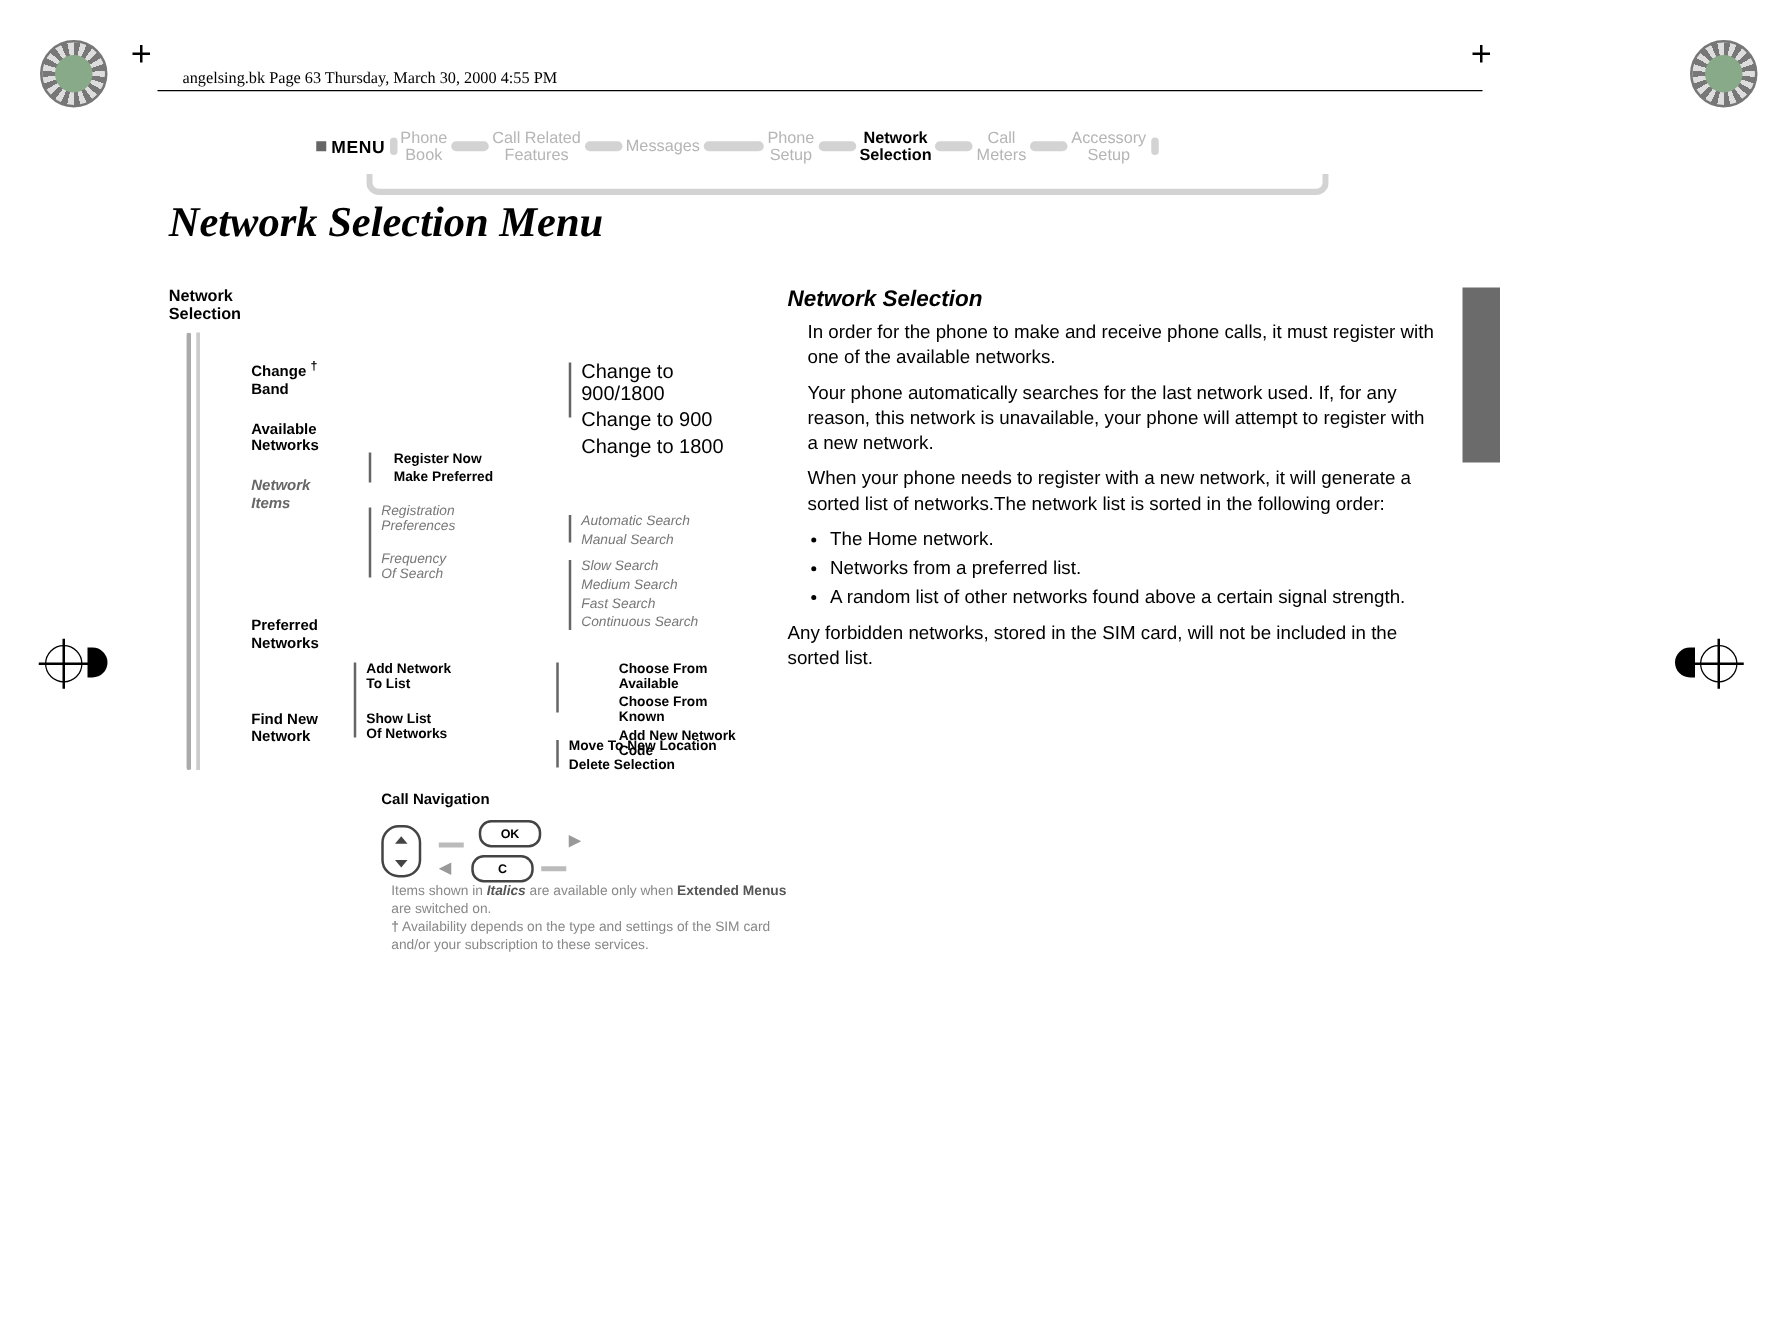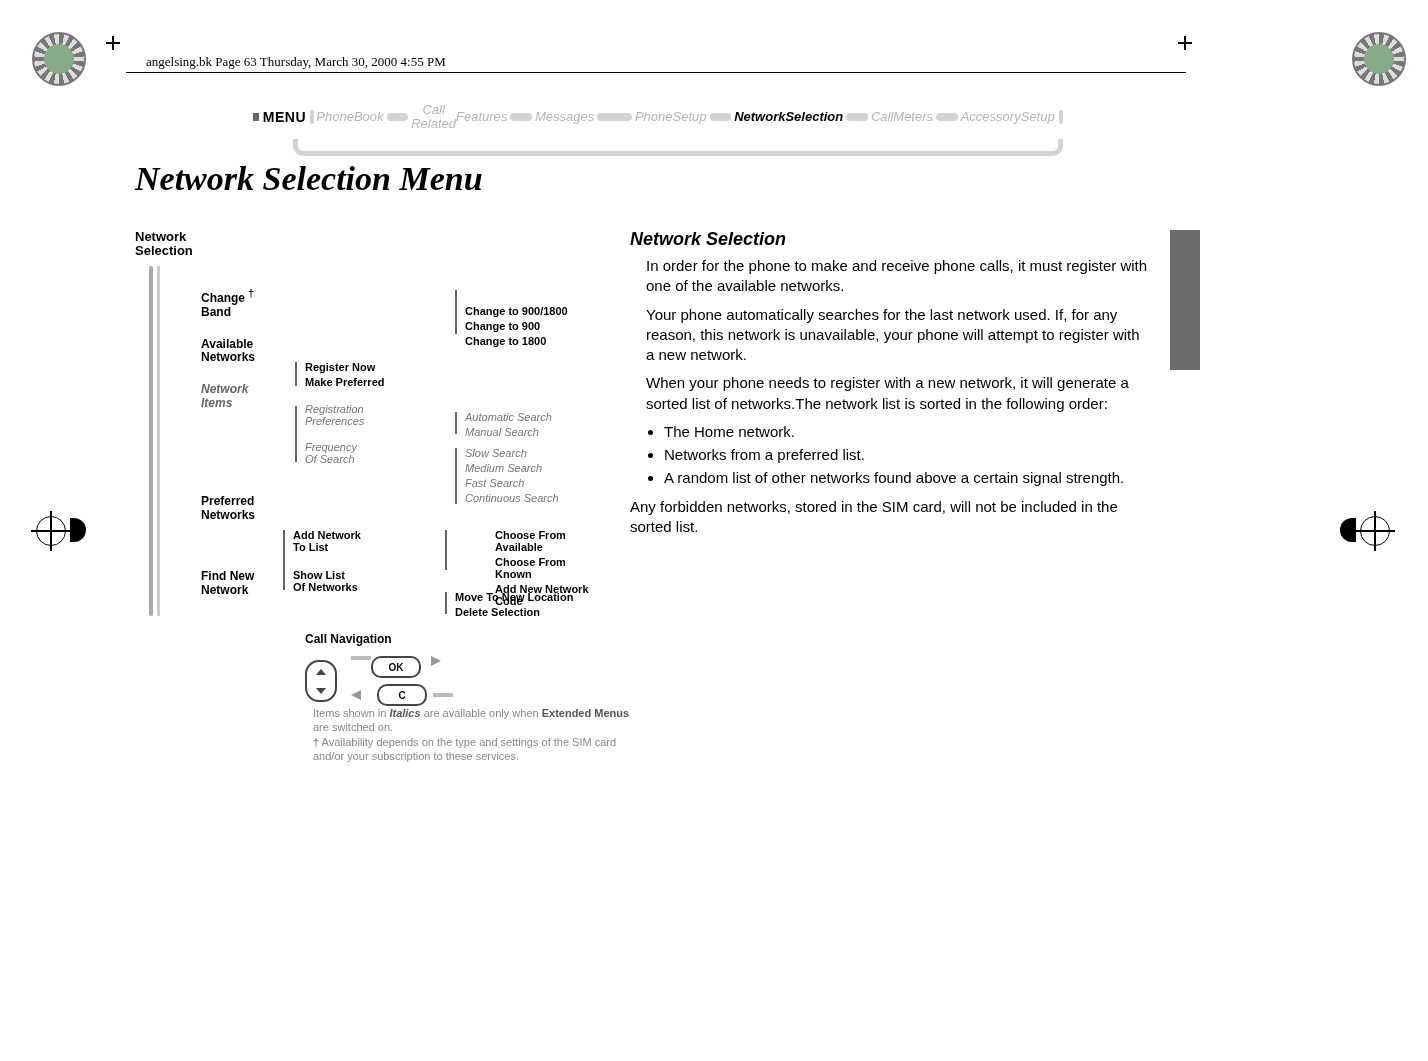--- a/index.html
+++ b/index.html
@@ -26,7 +26,7 @@
   .menu-bar{position:absolute;top:97px;left:253px;width:810px;height:64px;font-family:Arial,Helvetica,sans-serif;}
   .mb-row{display:flex;align-items:center;height:40px;}
   .mb-label{font-weight:bold;font-size:14px;letter-spacing:0.5px;color:#000;margin-right:2px;}
-  .mb-item{display:flex;flex-direction:row;align-items:center;justify-content:center;line-height:1.05;font-style:italic;}
+  .mb-item{display:flex;flex-direction:column;align-items:center;justify-content:center;line-height:1.05;}
   .mb-item span{text-align:center;}
   .mb-grey{color:#b5b5b5;font-size:13px;}
   .mb-active{color:#000;font-weight:bold;font-size:13px;}

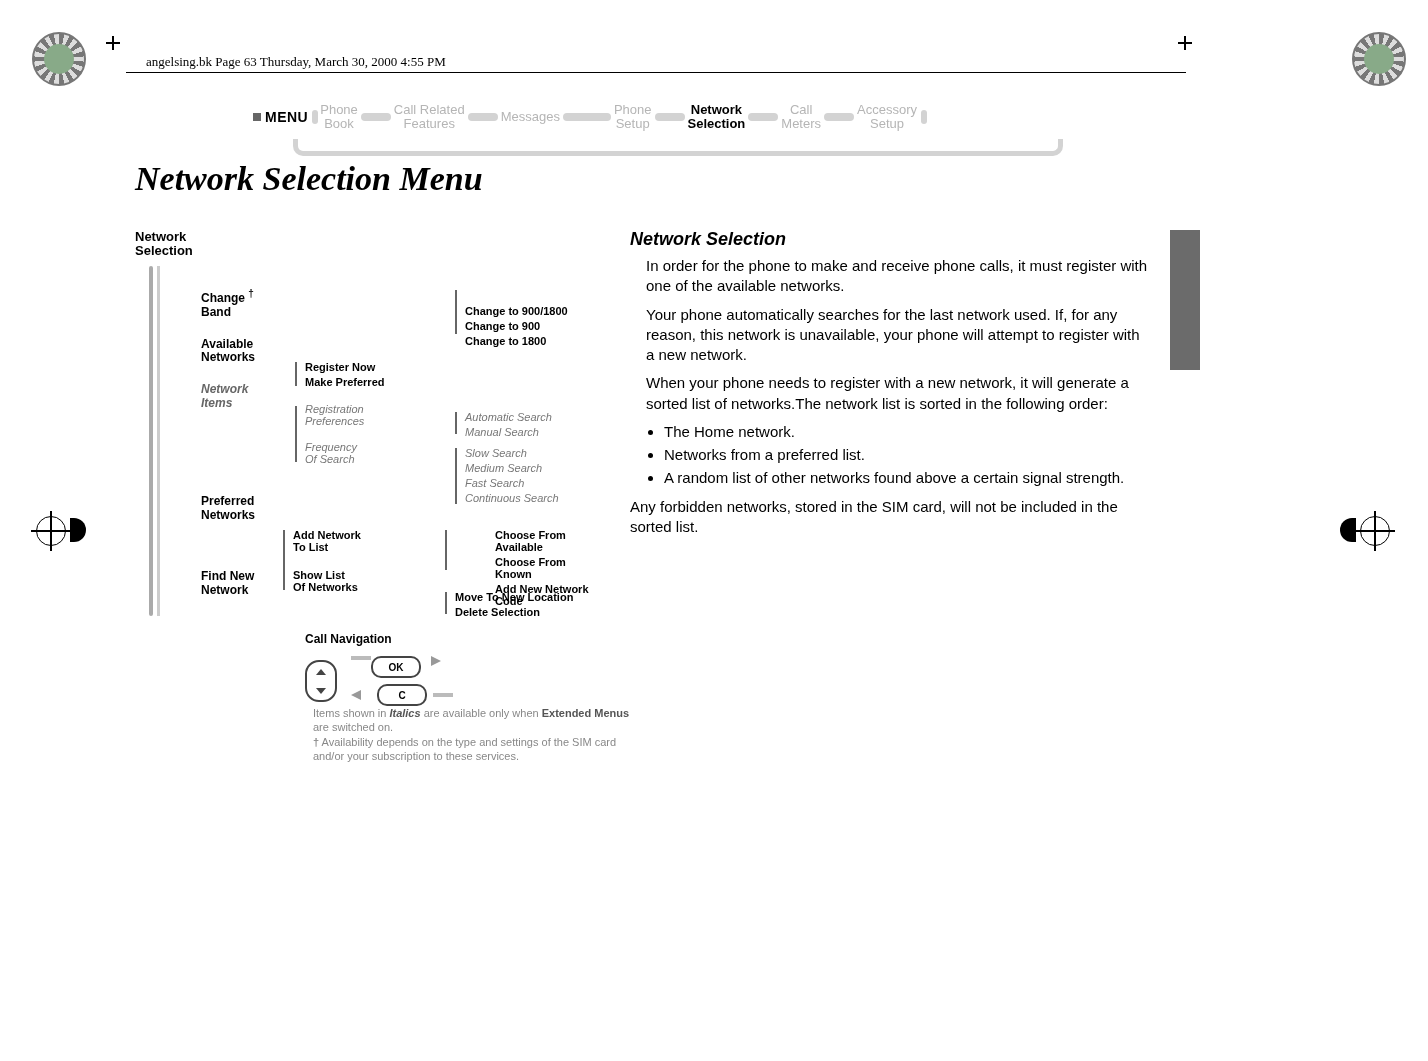--- a/index.html
+++ b/index.html
@@ -159,7 +159,7 @@
       </div>
     </div>
 
-    <div class="dg-col" style="top:56px;left:330px;font-weight:bold;font-size:11px;margin-top:16px;">
+    <div class="dg-col" style="top:56px;left:330px;font-weight:normal;font-size:16px;">
       <div class="dg-sub">Change to 900/1800</div>
       <div class="dg-sub">Change to 900</div>
       <div class="dg-sub">Change to 1800</div>

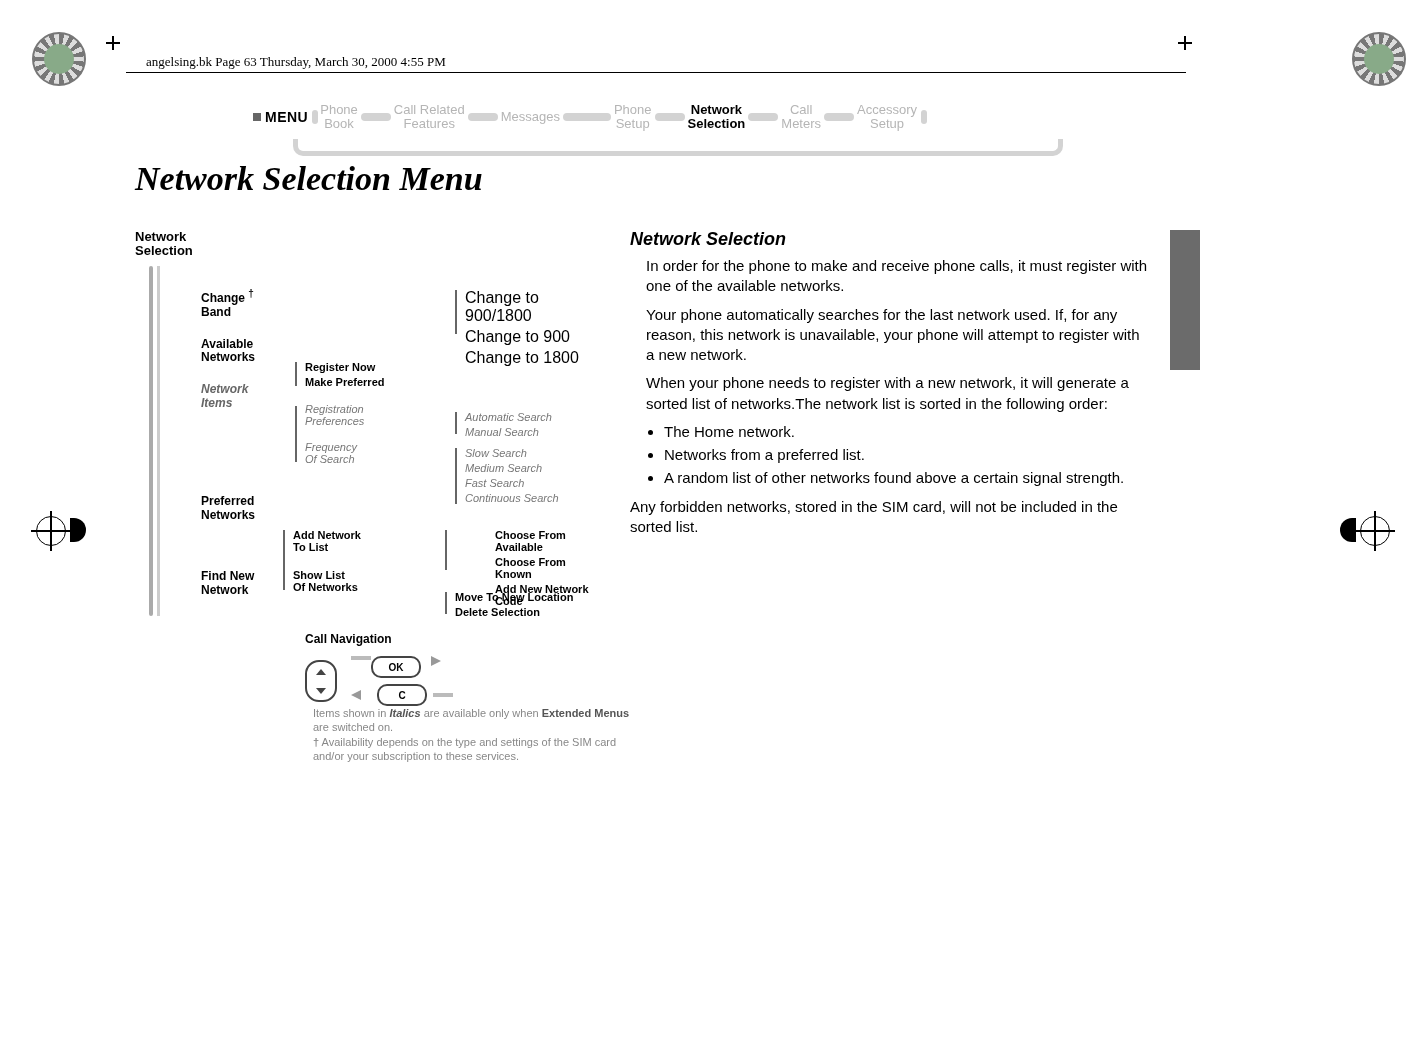--- a/index.html
+++ b/index.html
@@ -165,7 +165,7 @@
       <div class="dg-sub">Change to 1800</div>
     </div>
 
-    <div class="dg-col" style="top:128px;left:170px;font-weight:bold;font-size:11px;">
+    <div class="dg-col" style="top:128px;left:180px;font-weight:bold;font-size:11px;">
       <div class="dg-sub">Register Now</div>
       <div class="dg-sub">Make Preferred</div>
     </div>

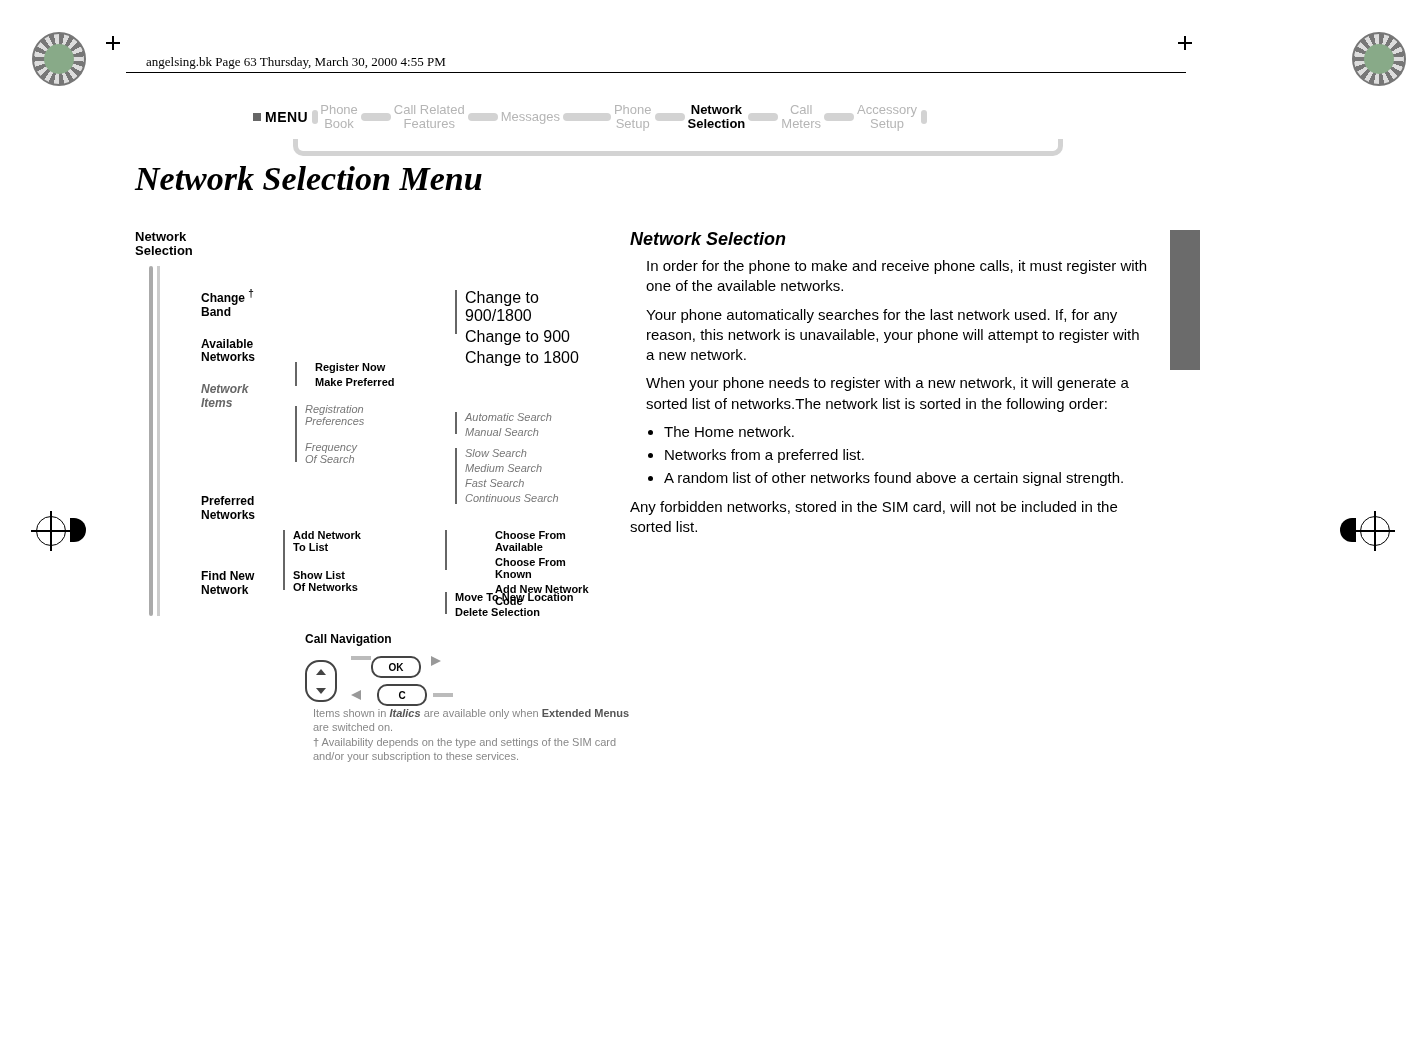--- a/index.html
+++ b/index.html
@@ -215,7 +215,7 @@
         <div class="tri dn"></div>
       </div>
       <div style="display:flex;flex-direction:column;gap:6px;">
-        <div style="display:flex;align-items:flex-start;gap:0;">
+        <div style="display:flex;align-items:flex-end;gap:12px;">
           <span style="width:20px;height:4px;background:#bbb"></span>
           <div class="pill">OK</div>
           <span class="arrow-sm rt"></span>

